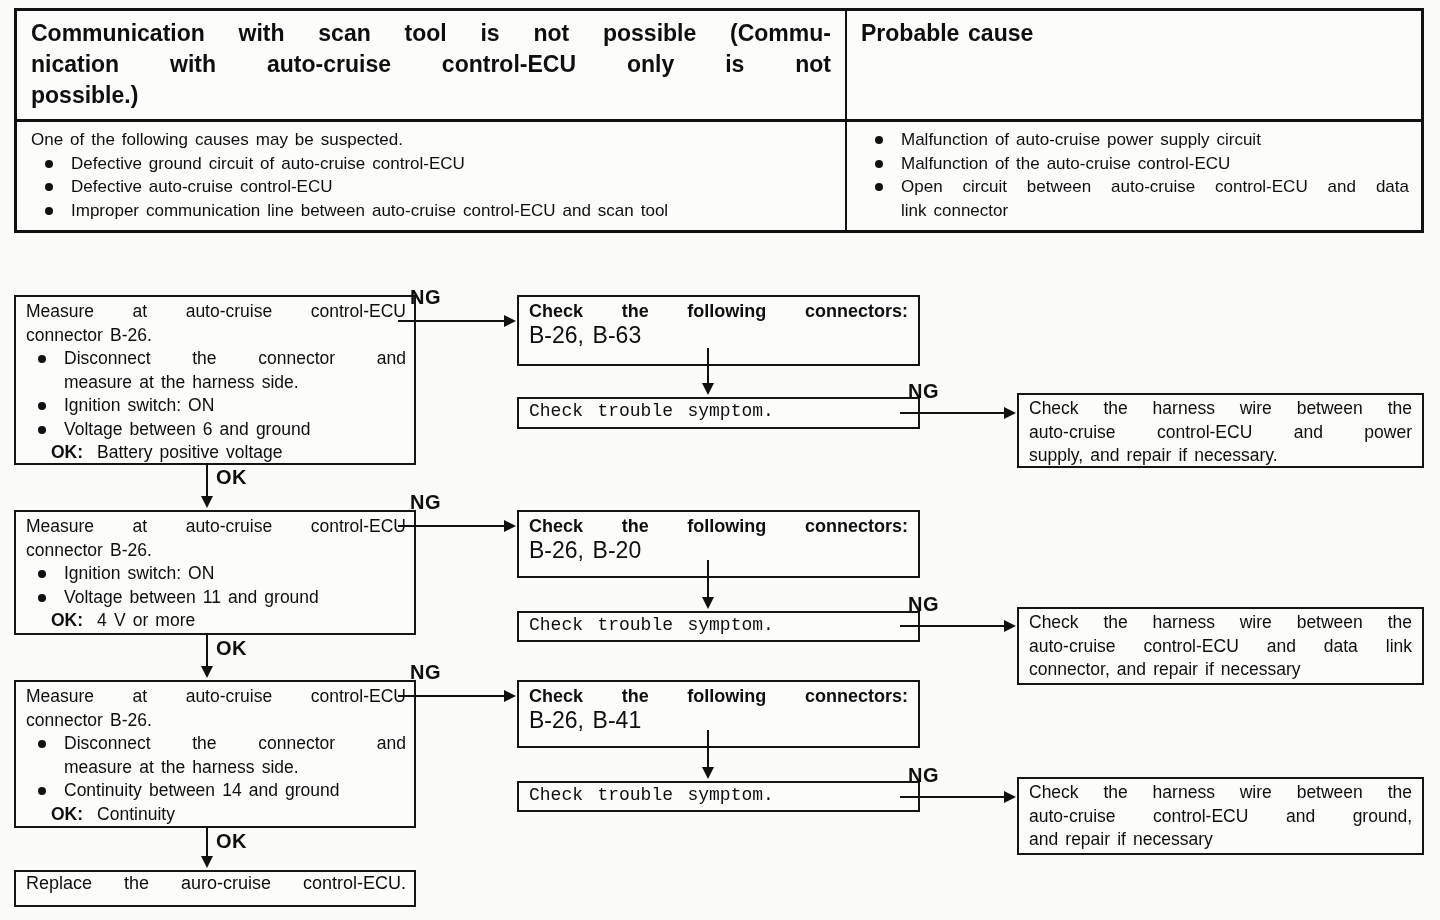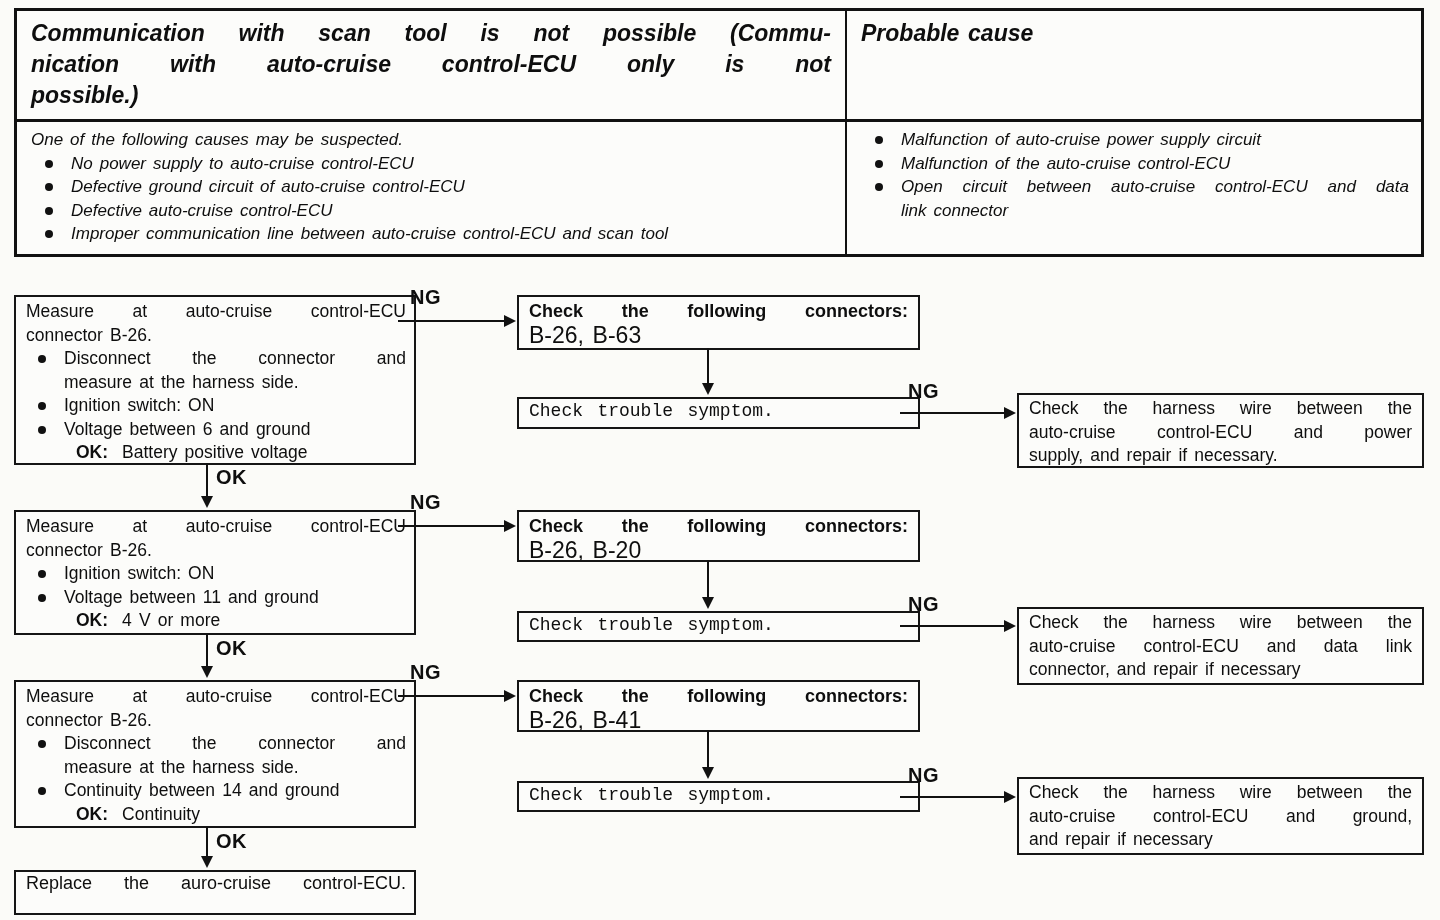--- a/index.html
+++ b/index.html
@@ -16,7 +16,7 @@
 
   
   .htable{left:14px;top:8px;width:1404px;border:3px solid #111;background:#fcfcfa;}
-  .hrow{display:flex;font-style:italic;}
+  .hrow{display:flex;}
   .hrow2{border-top:3px solid #111;}
   .hcell-l{width:828px;box-sizing:border-box;}
   .hcell-r{flex:1;border-left:2px solid #111;box-sizing:border-box;}

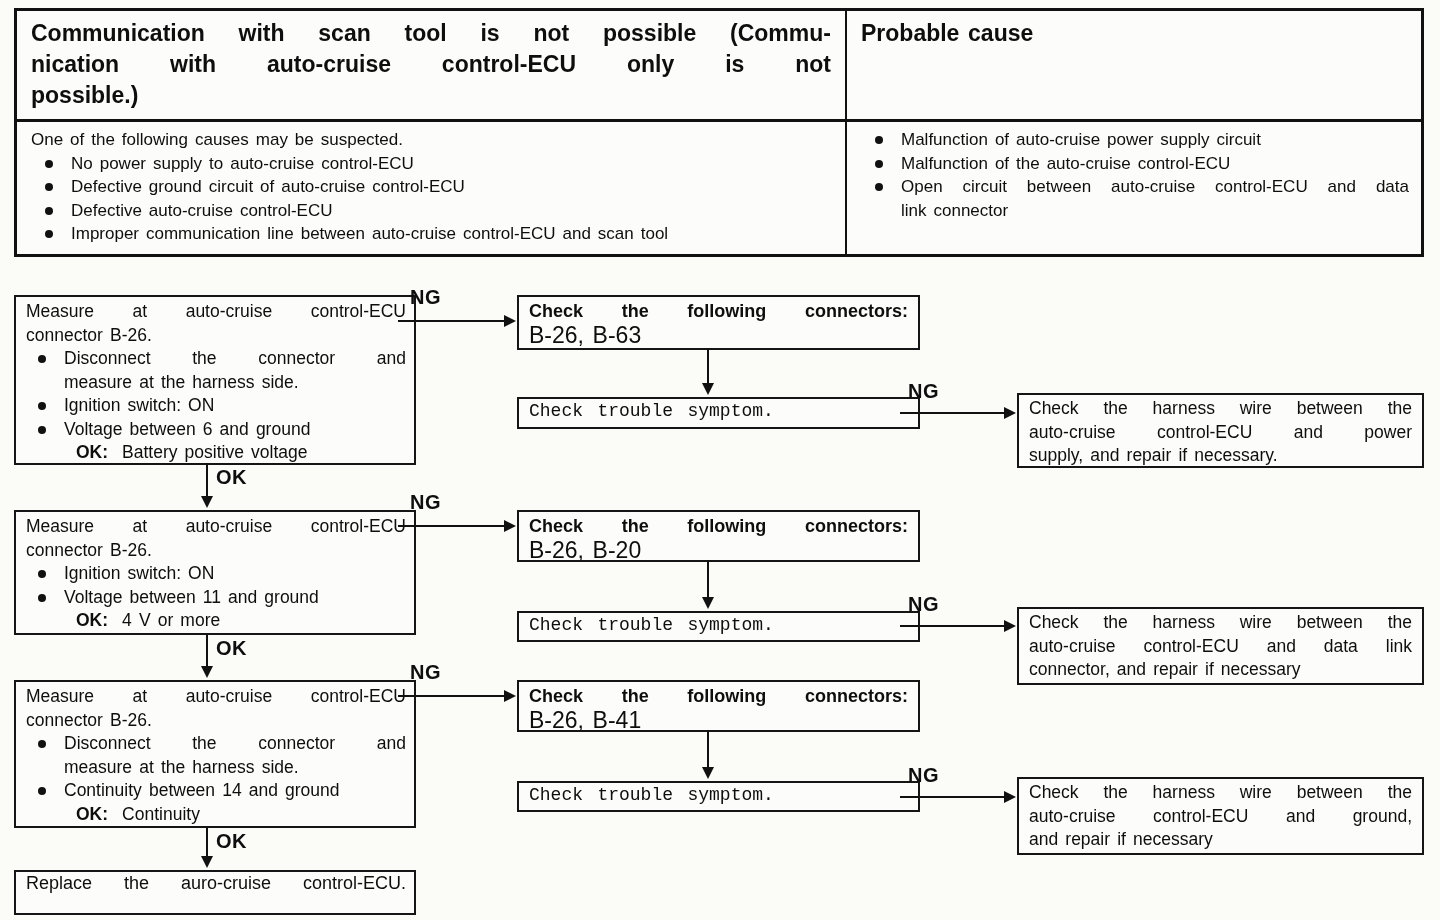--- a/index.html
+++ b/index.html
@@ -87,12 +87,6 @@
         <span class="hbcol">
             <span class="dot"></span>
           </span>
-        <span class="hbtxt">No power supply to auto-cruise control-ECU</span>
-      </div>
-      <div class="hbrow">
-        <span class="hbcol">
-            <span class="dot"></span>
-          </span>
         <span class="hbtxt">Defective ground circuit of auto-cruise control-ECU</span>
       </div>
       <div class="hbrow">

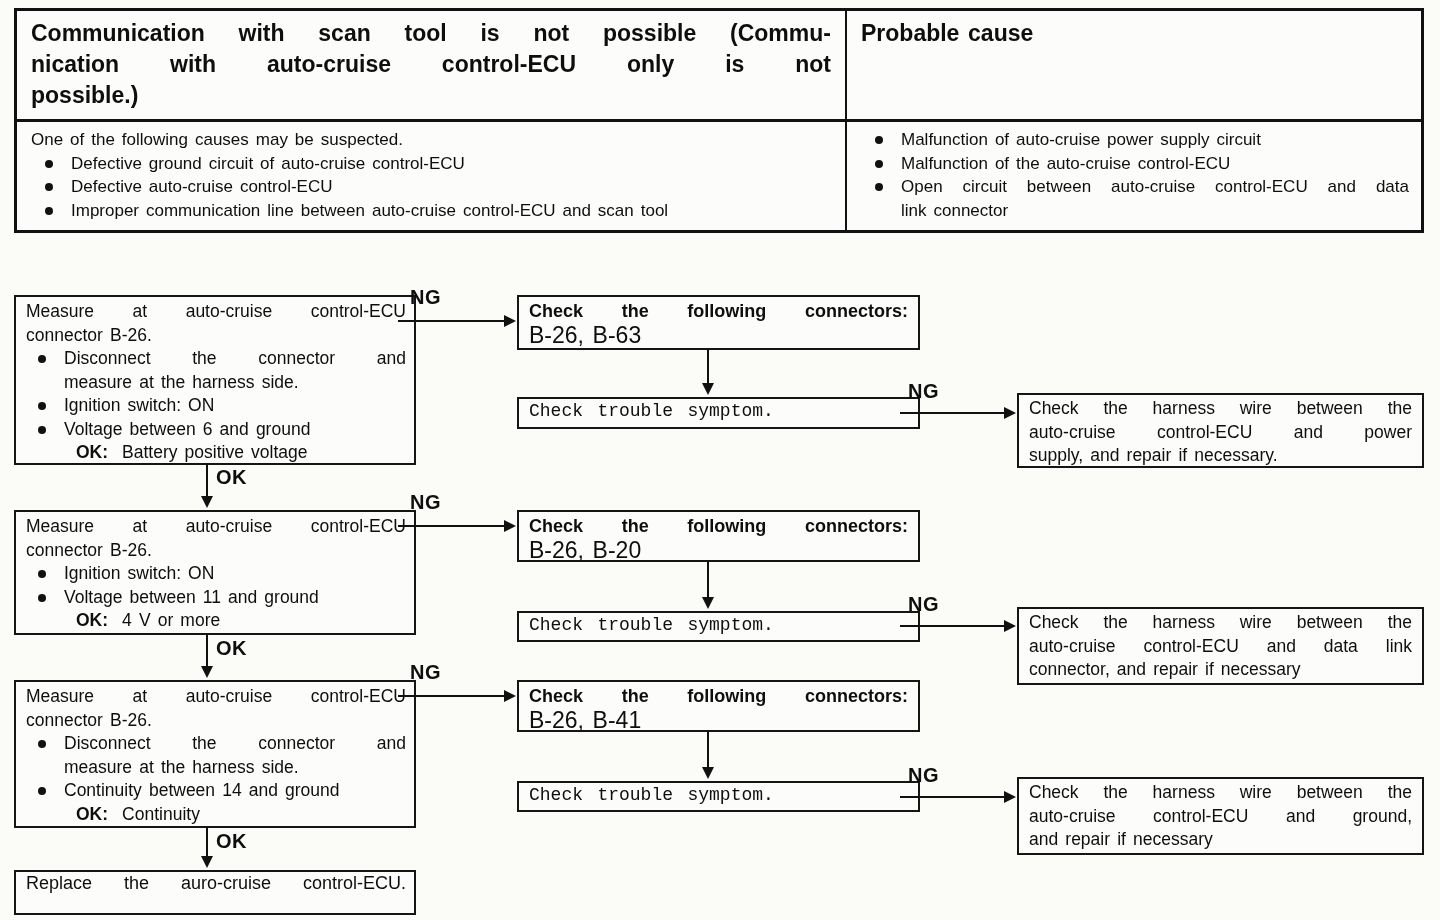--- a/index.html
+++ b/index.html
@@ -39,7 +39,7 @@
   .btxt{flex:1;}
   .okline{display:flex;margin-left:50px;gap:14px;}
 
-  .cb{padding:2px 10px 0 10px;line-height:24px;}
+  .cb{padding:2px 10px 16px 10px;line-height:24px;}
   .cb .t{font-size:18px;font-weight:bold;}
   .cb .c{font-size:23px;}
   .cb1{left:517px;top:295px;width:379px;height:49px;}

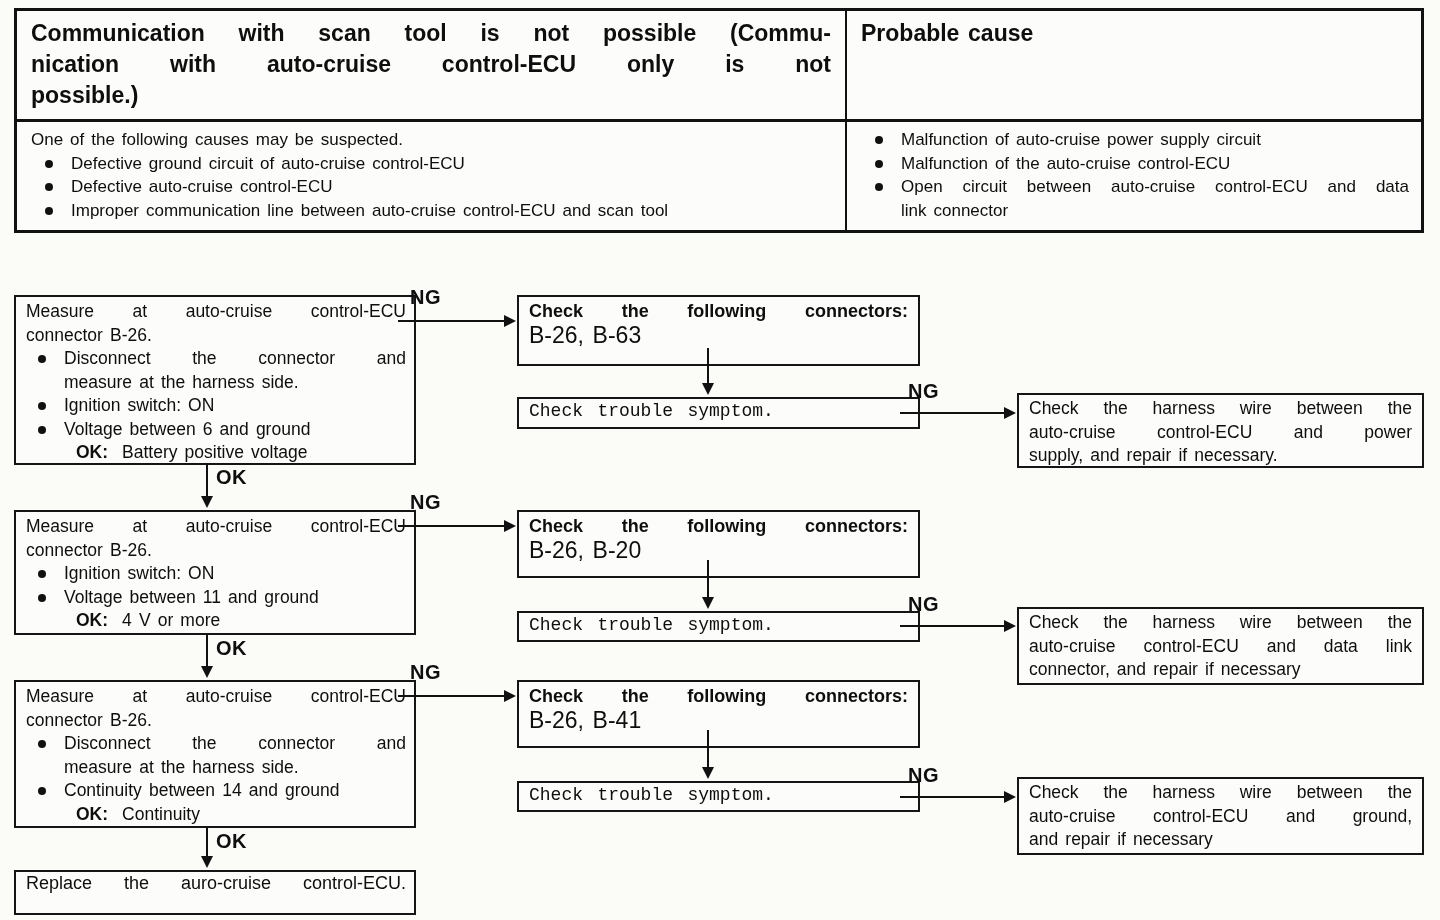--- a/index.html
+++ b/index.html
@@ -37,7 +37,7 @@
   .bcol{flex:0 0 38px;position:relative;}
   .bcol .dot{left:12px;}
   .btxt{flex:1;}
-  .okline{display:flex;margin-left:50px;gap:14px;}
+  .okline{display:flex;margin-left:25px;gap:14px;}
 
   .cb{padding:2px 10px 16px 10px;line-height:24px;}
   .cb .t{font-size:18px;font-weight:bold;}

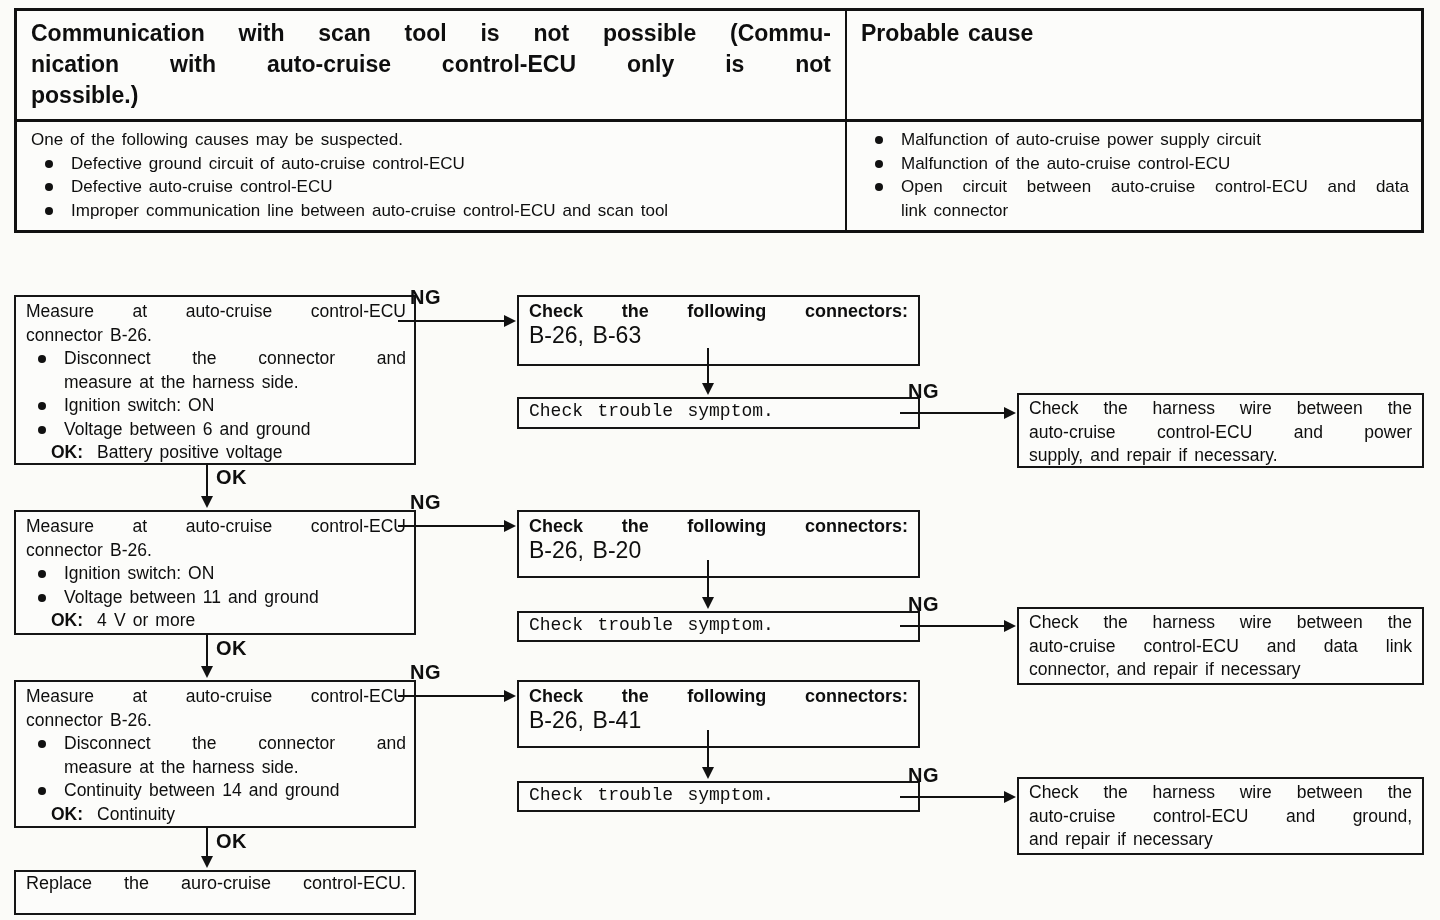--- a/index.html
+++ b/index.html
@@ -56,7 +56,7 @@
   .rb2{left:1017px;top:607px;width:383px;height:72px;}
   .rb3{left:1017px;top:777px;width:383px;height:72px;}
 
-  .fb{left:14px;top:870px;width:380px;height:28px;padding:1px 8px 12px 10px;font-size:18px;}
+  .fb{left:14px;top:870px;width:380px;height:28px;padding:1px 8px 4px 10px;font-size:18px;}
 
   
   .arr-v{position:absolute;width:0;border-left:2px solid #111;}

